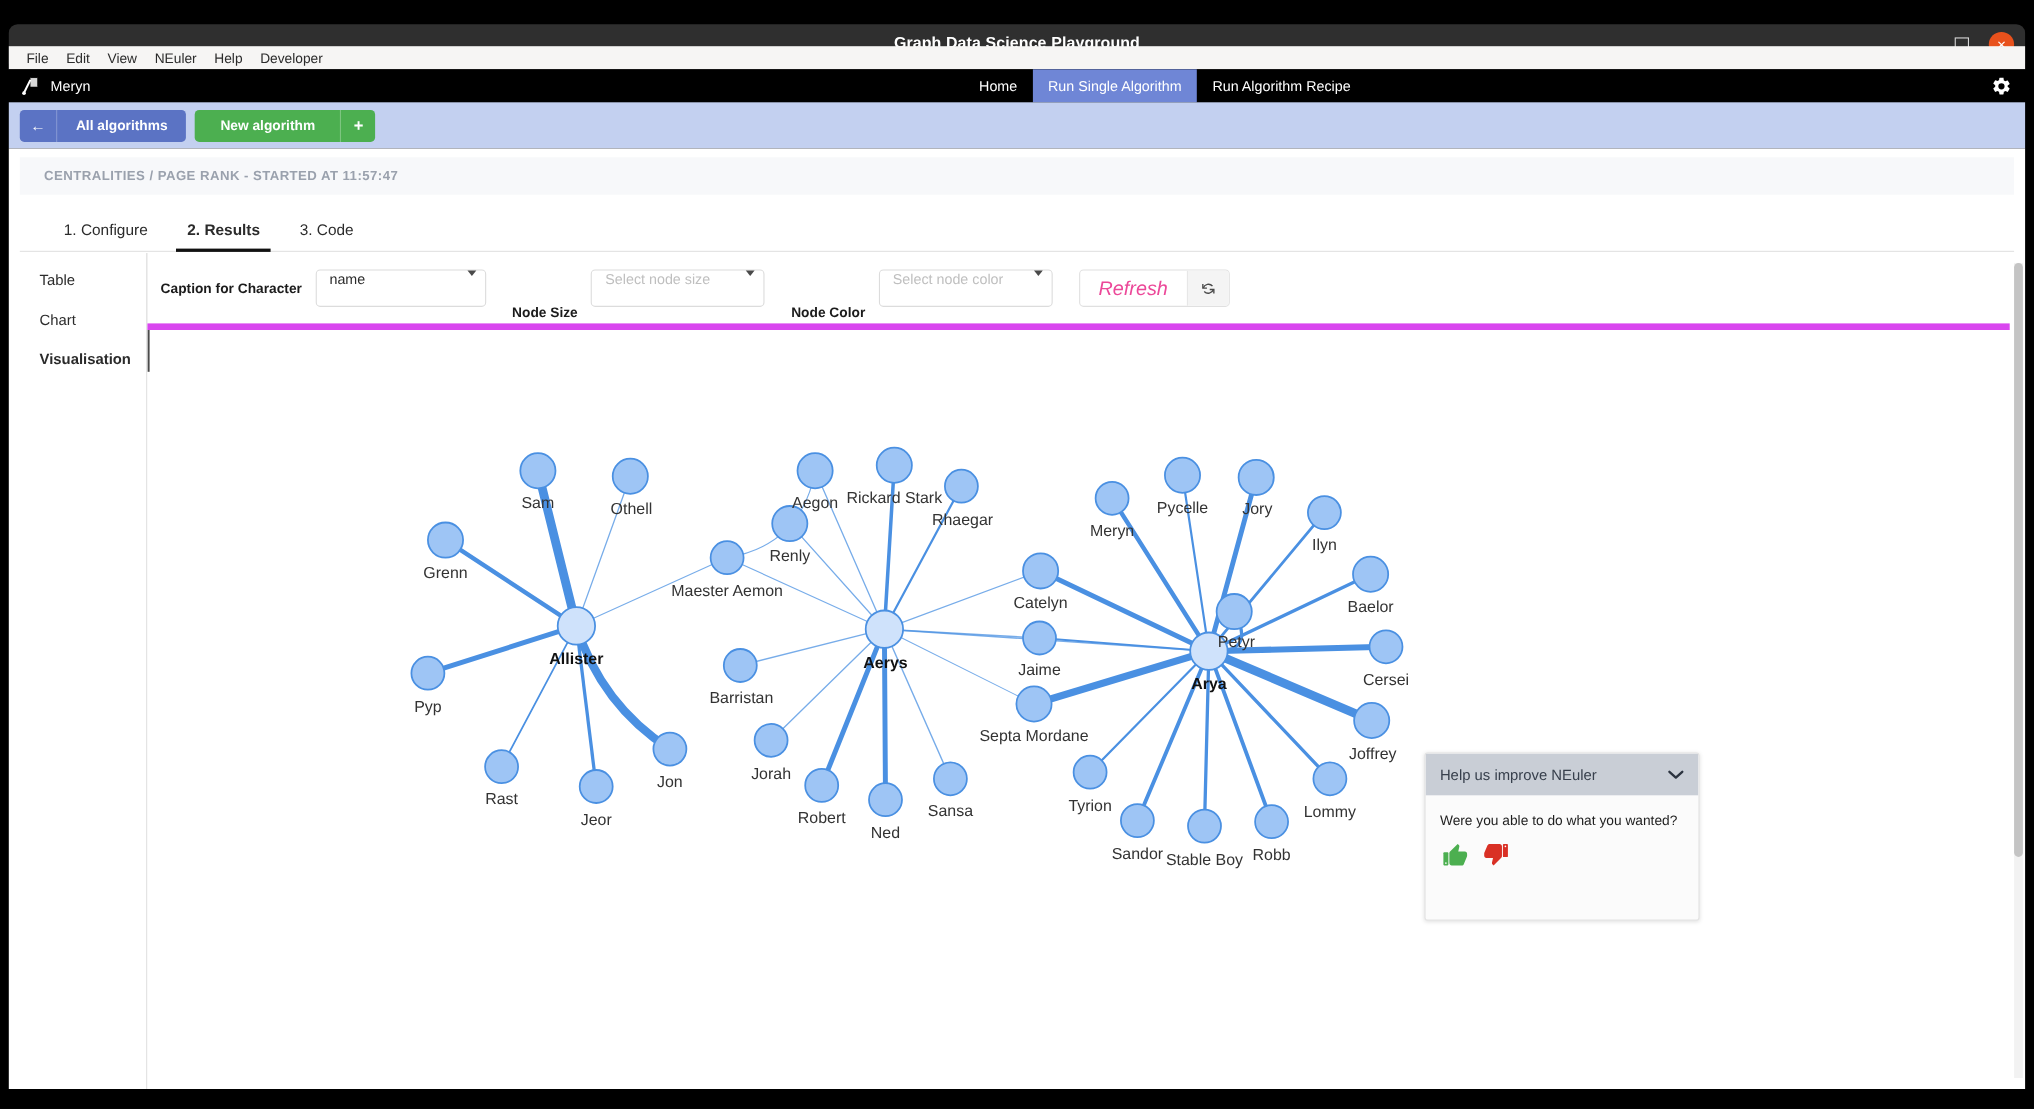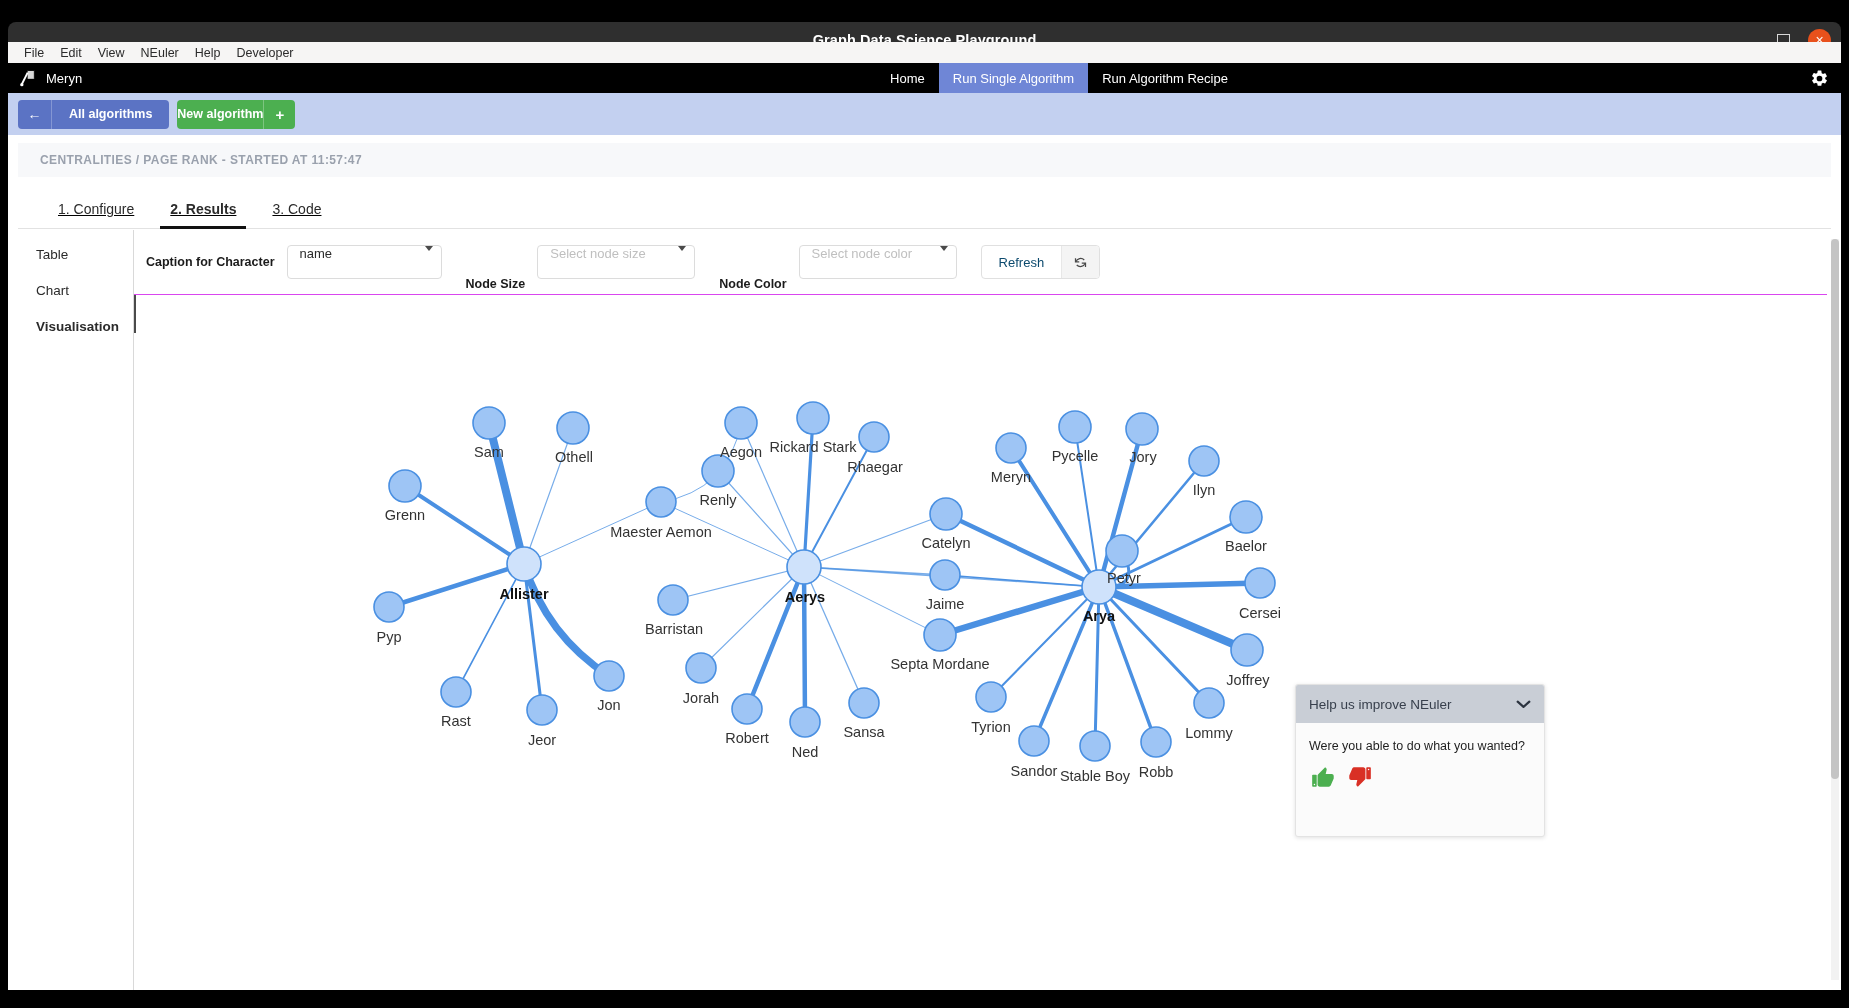--- a/index.html
+++ b/index.html
@@ -101,7 +101,7 @@
     background: #4caf50; color: #fff; border-radius: 4px;
     font-size: 12.5px; font-weight: bold; overflow: hidden;
   }
-  .btn-newalgo .seg-label { padding: 0 0; }
+  .btn-newalgo .seg-label { padding: 0 23px; }
   .btn-newalgo .seg-icon {
     display: flex; align-items: center; justify-content: center;
     width: 32px; height: 100%; border-left: 1px solid rgba(255,255,255,.28);

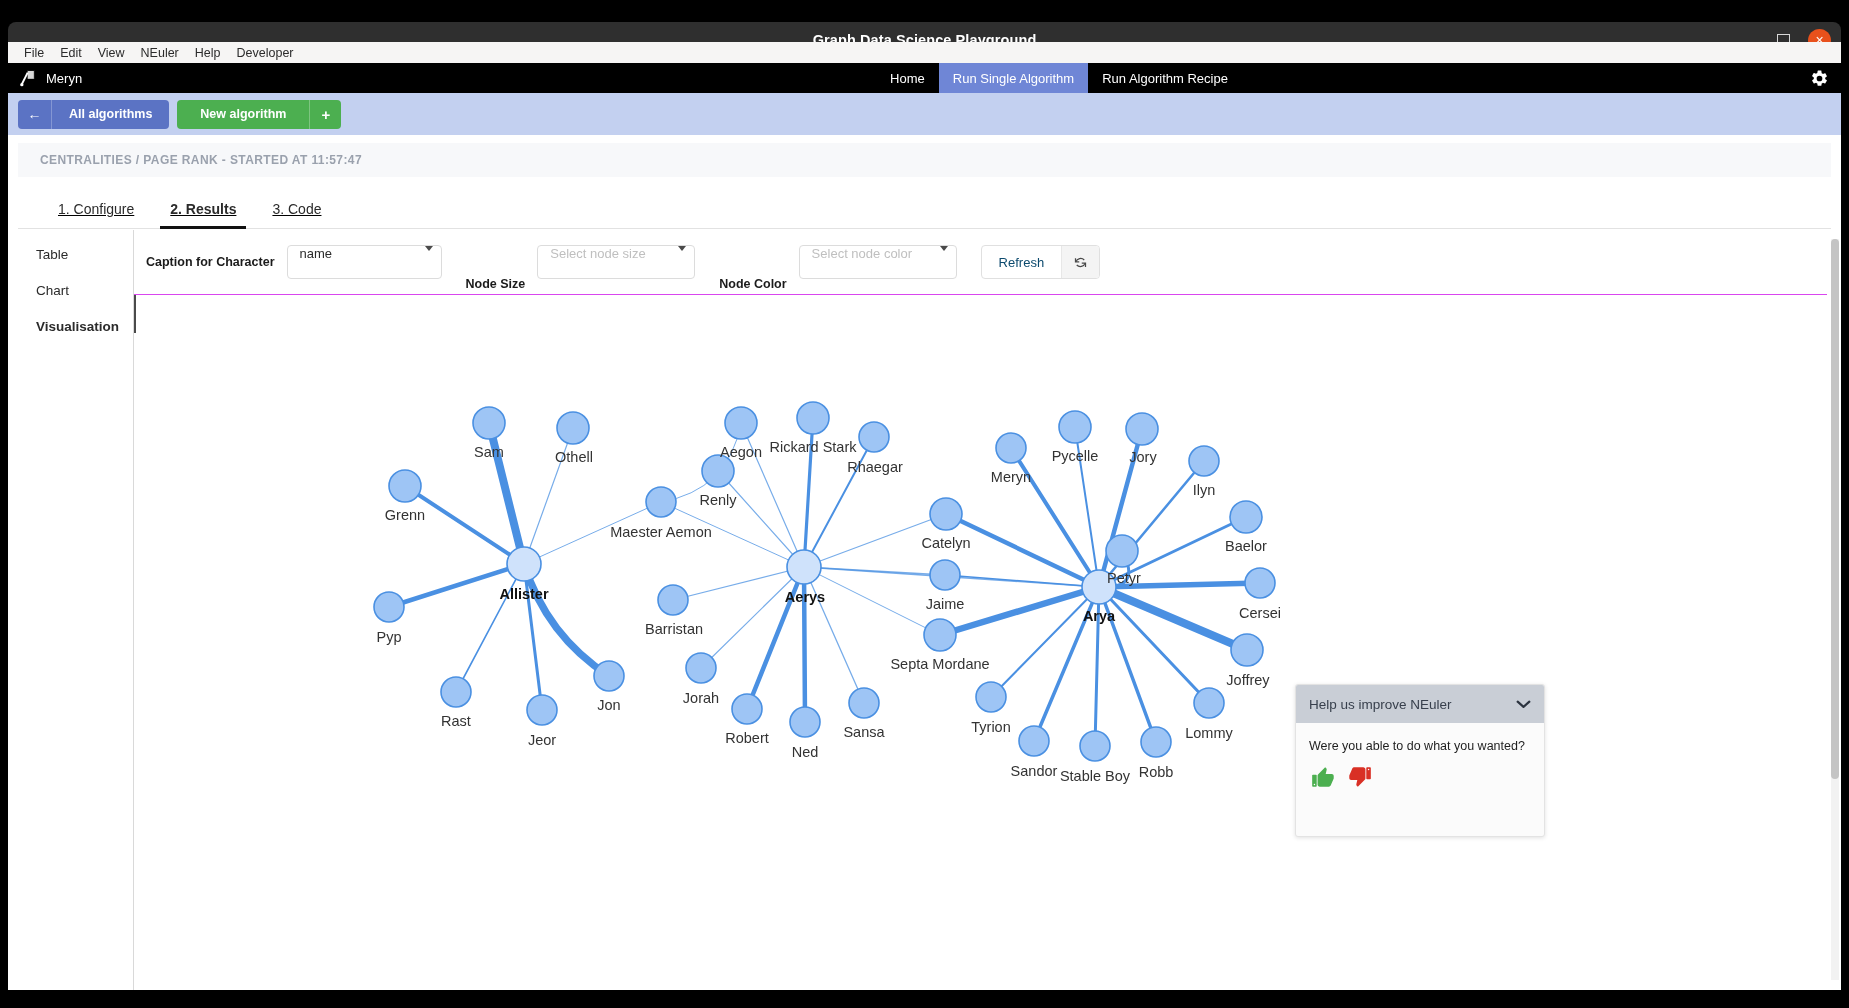--- a/index.html
+++ b/index.html
@@ -121,7 +121,7 @@
   .tabs {
     margin: 12px 10px 0 10px; height: 40px;
     border-bottom: 1px solid #e2e2e2; display: flex; align-items: flex-end;
-    padding-left: 22px; gap: 0; text-decoration: underline;
+    padding-left: 22px; gap: 0;
   }
   .tab {
     font-size: 14px; color: #2b2b2b; padding: 0 18px 11px 18px;

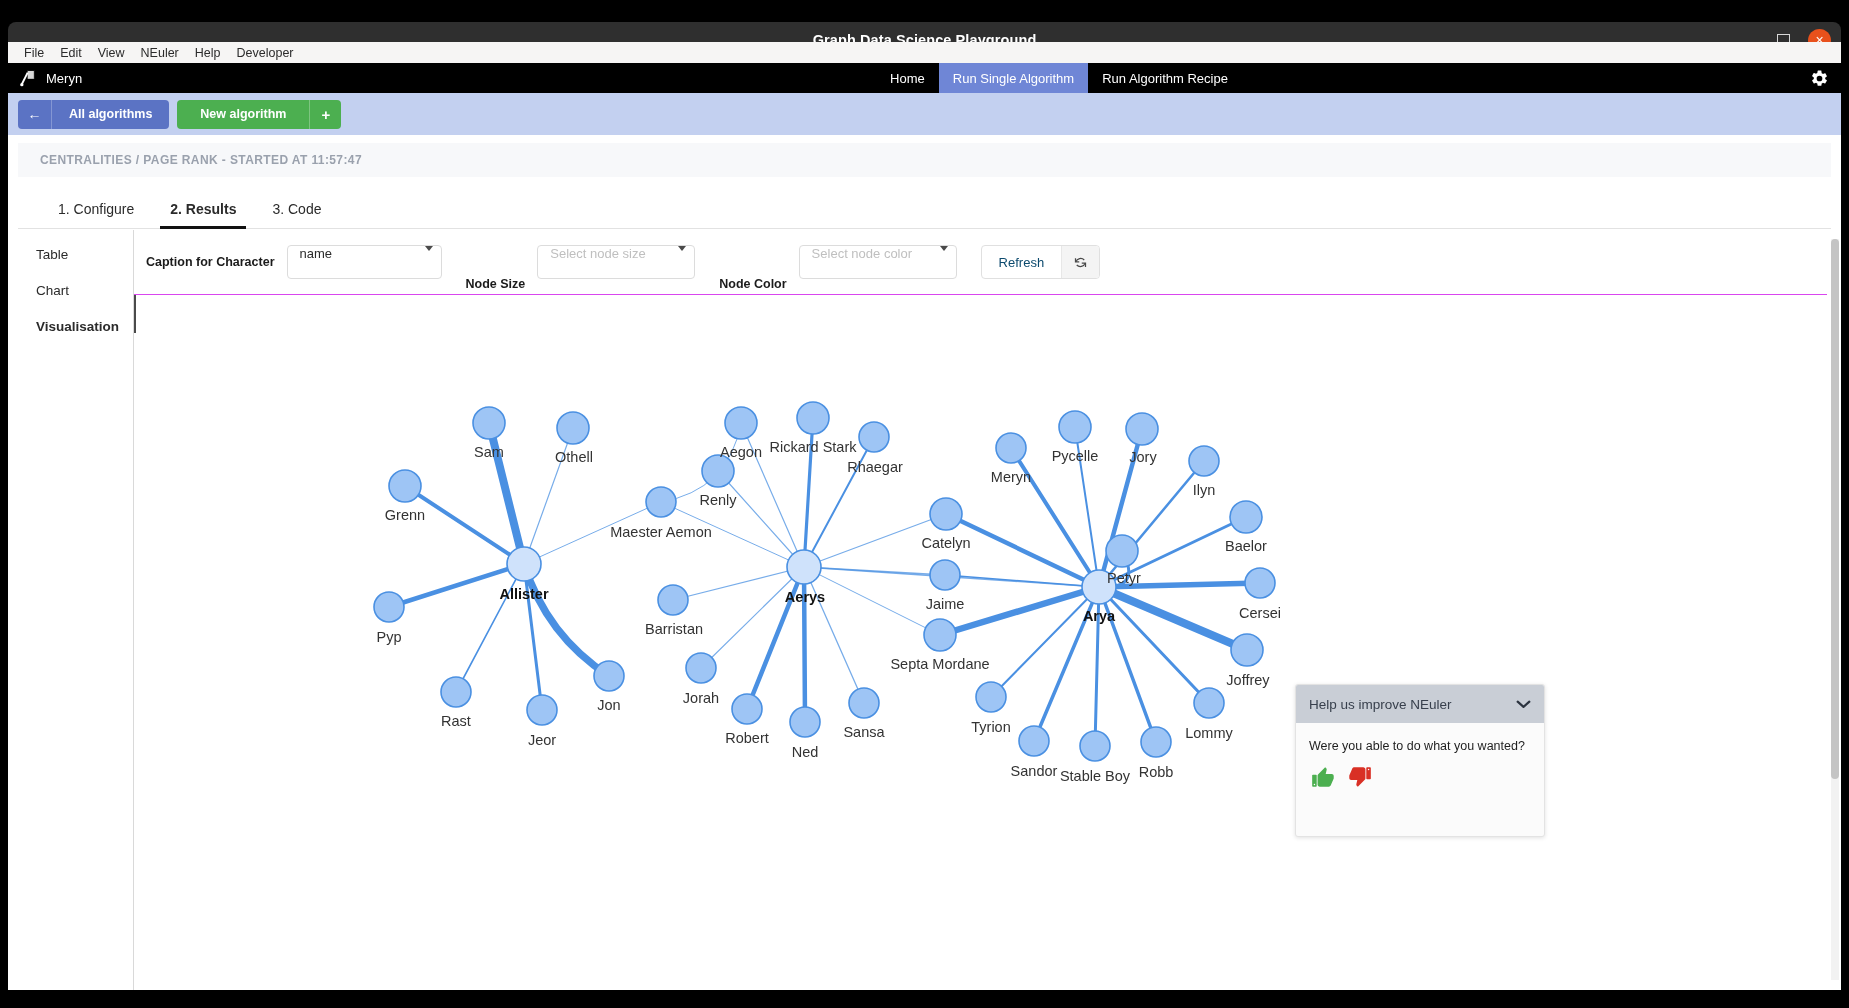--- a/index.html
+++ b/index.html
@@ -180,7 +180,7 @@
   }
   .refresh .rlabel {
     display: flex; align-items: center; padding: 0 17px;
-    font-size: 13px; color: #0c4a6e;
+    font-size: 18px; color: #ec4899; font-style: italic;
   }
   .refresh .ricon {
     display: flex; align-items: center; justify-content: center;

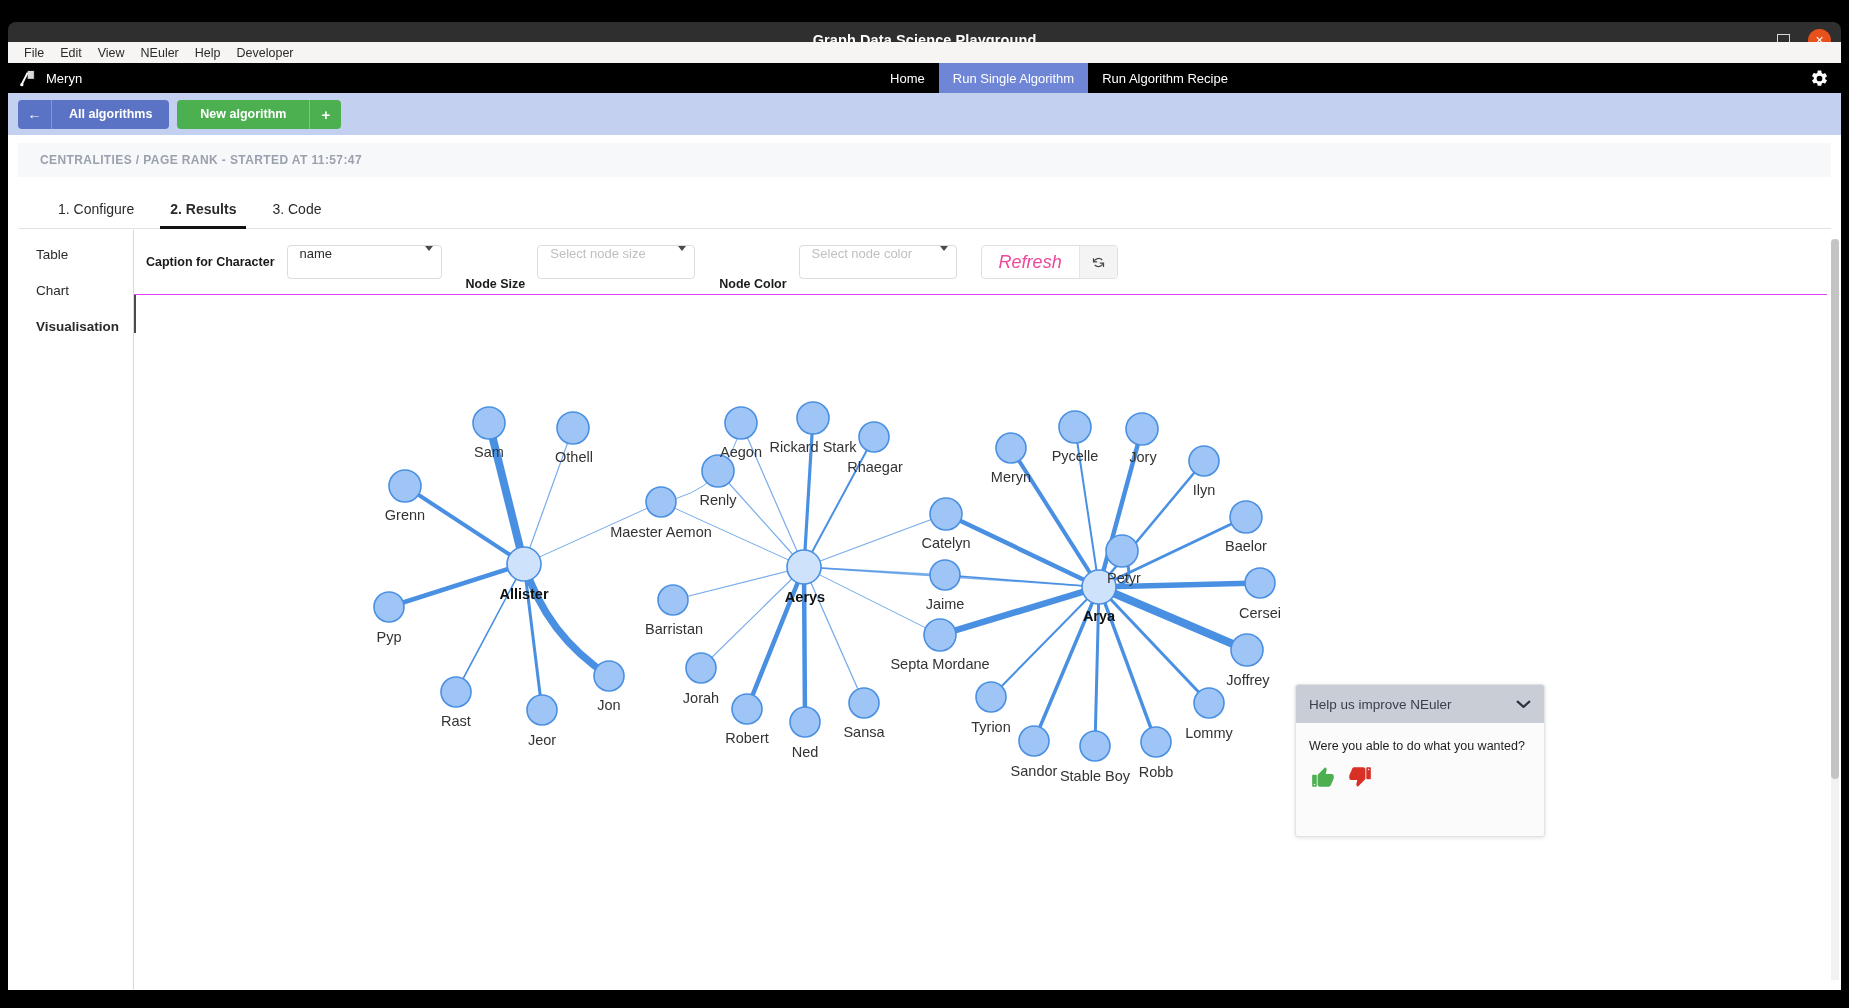--- a/index.html
+++ b/index.html
@@ -188,7 +188,7 @@
   }
 
   .viz-wrap {
-    flex: 1; position: relative; border-top: 1px solid #d946ef;
+    flex: 1; position: relative; border-top: 6px solid #d946ef;
     overflow: hidden; background: #fff;
   }
   .viz-sep {

